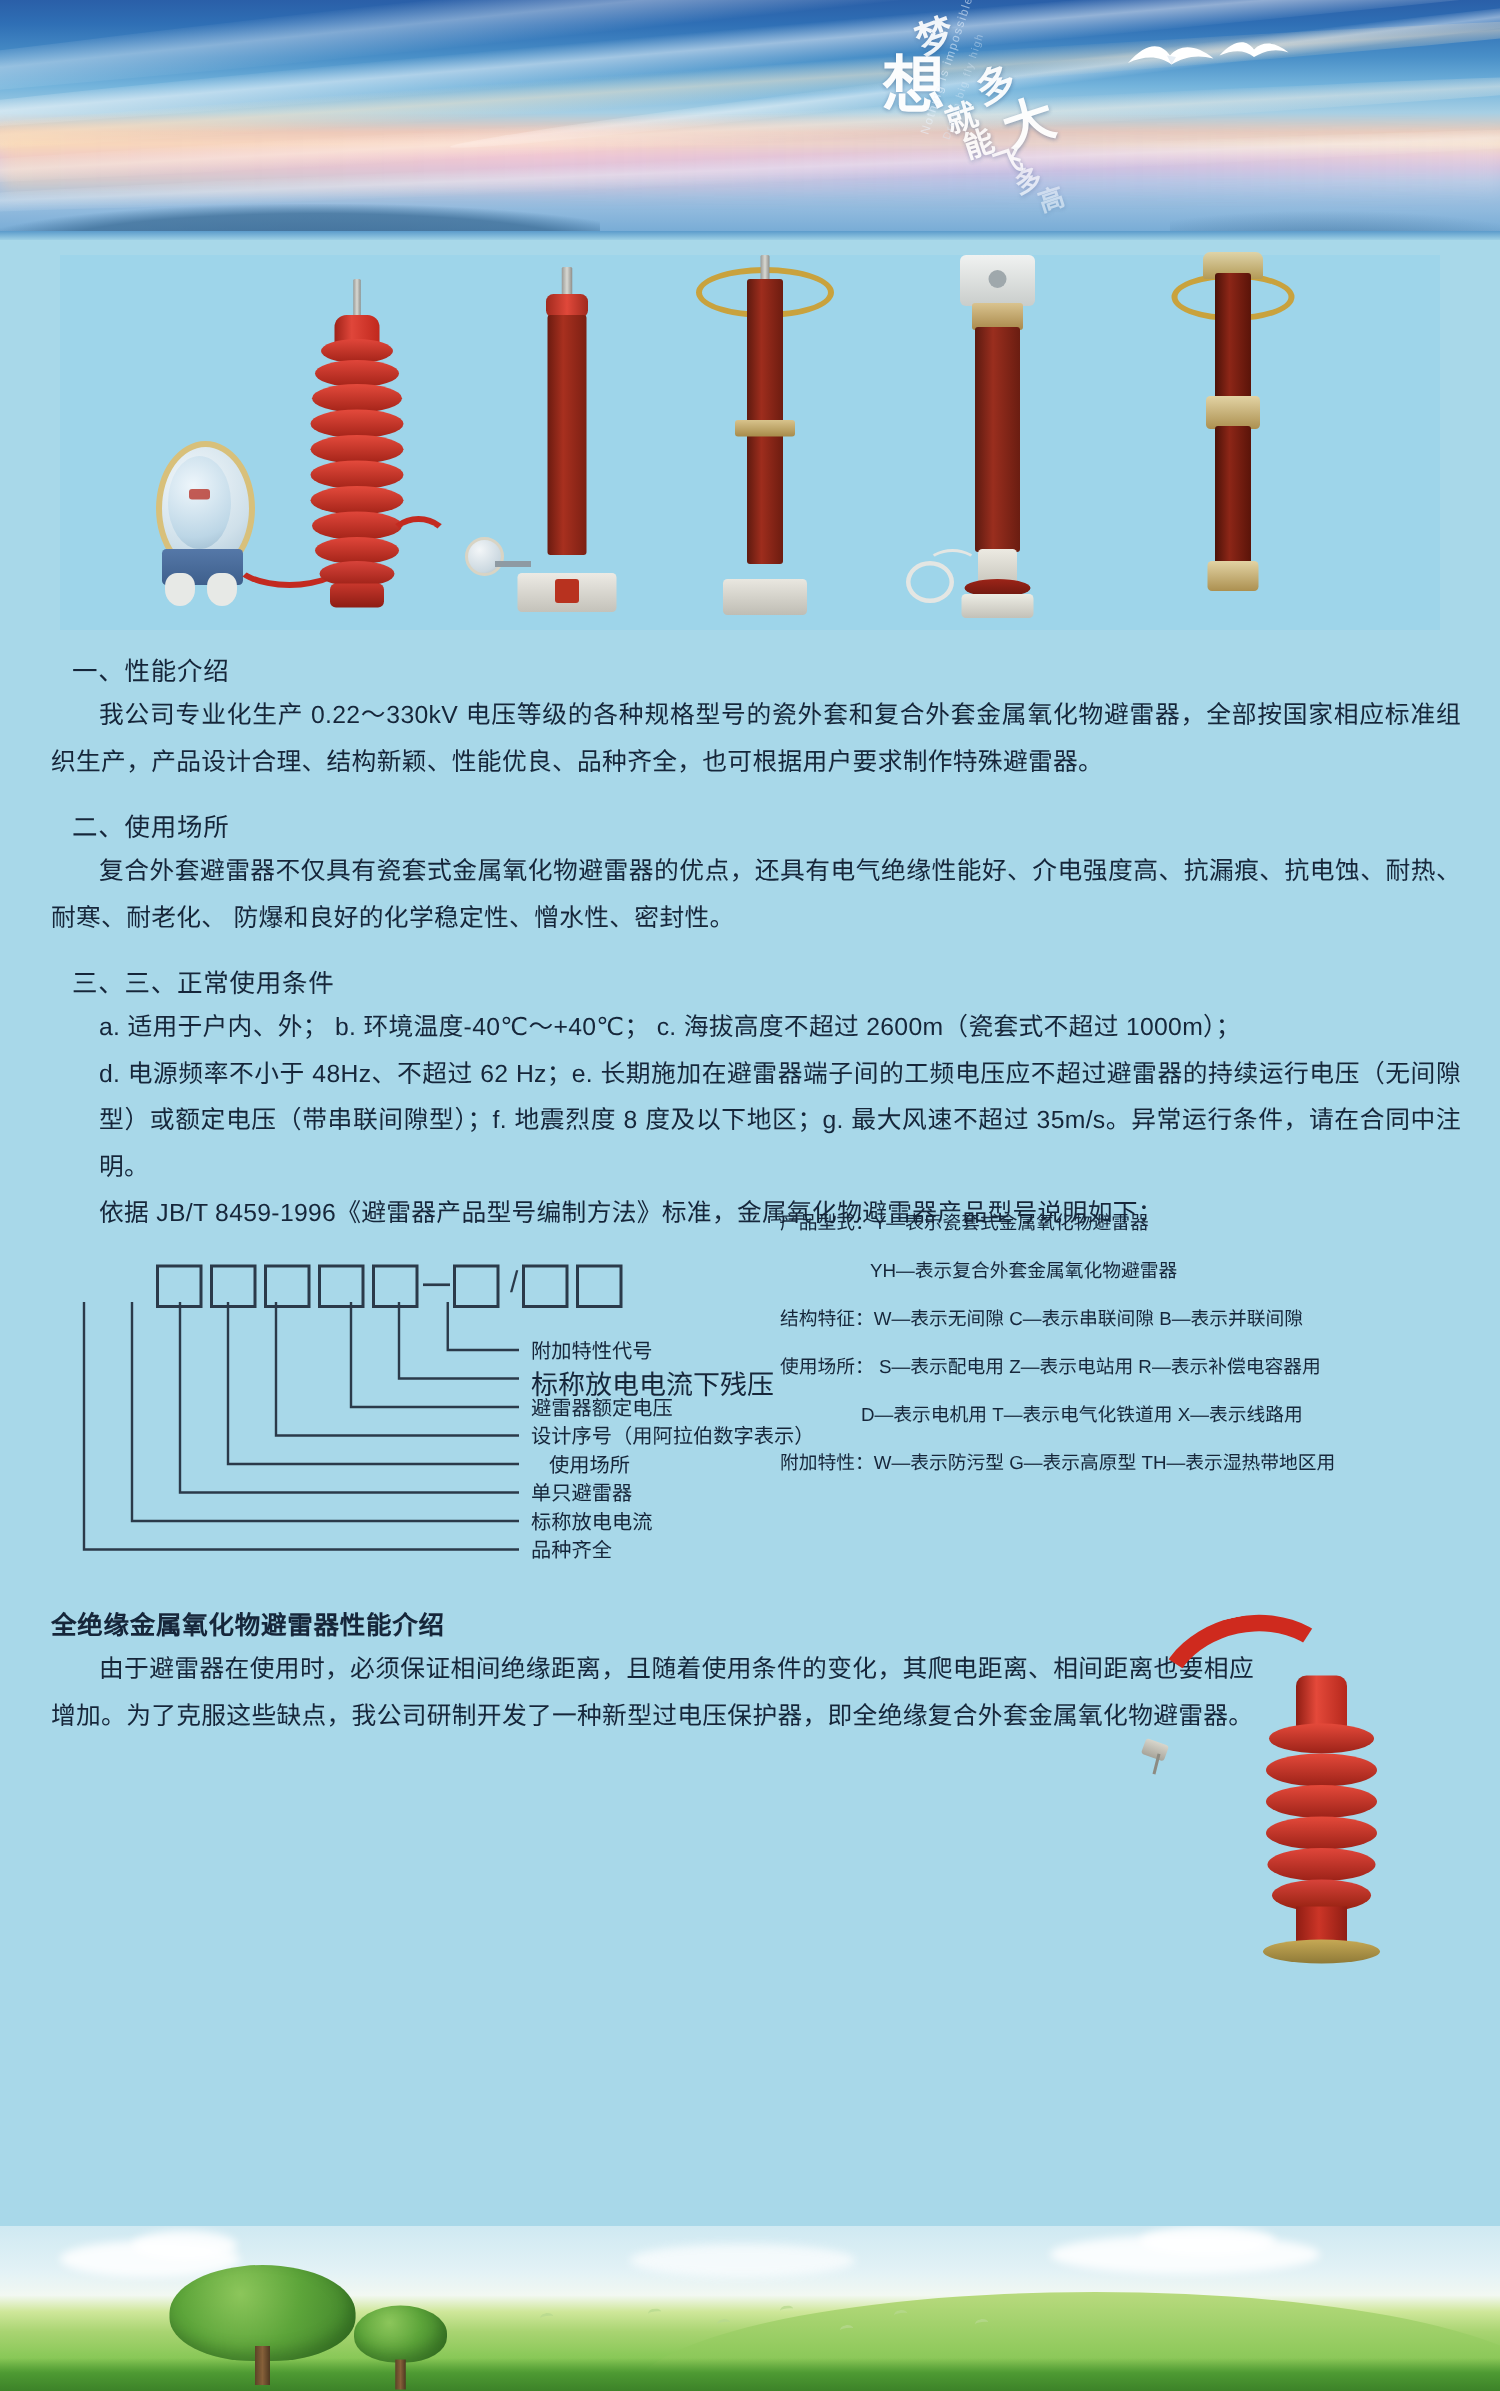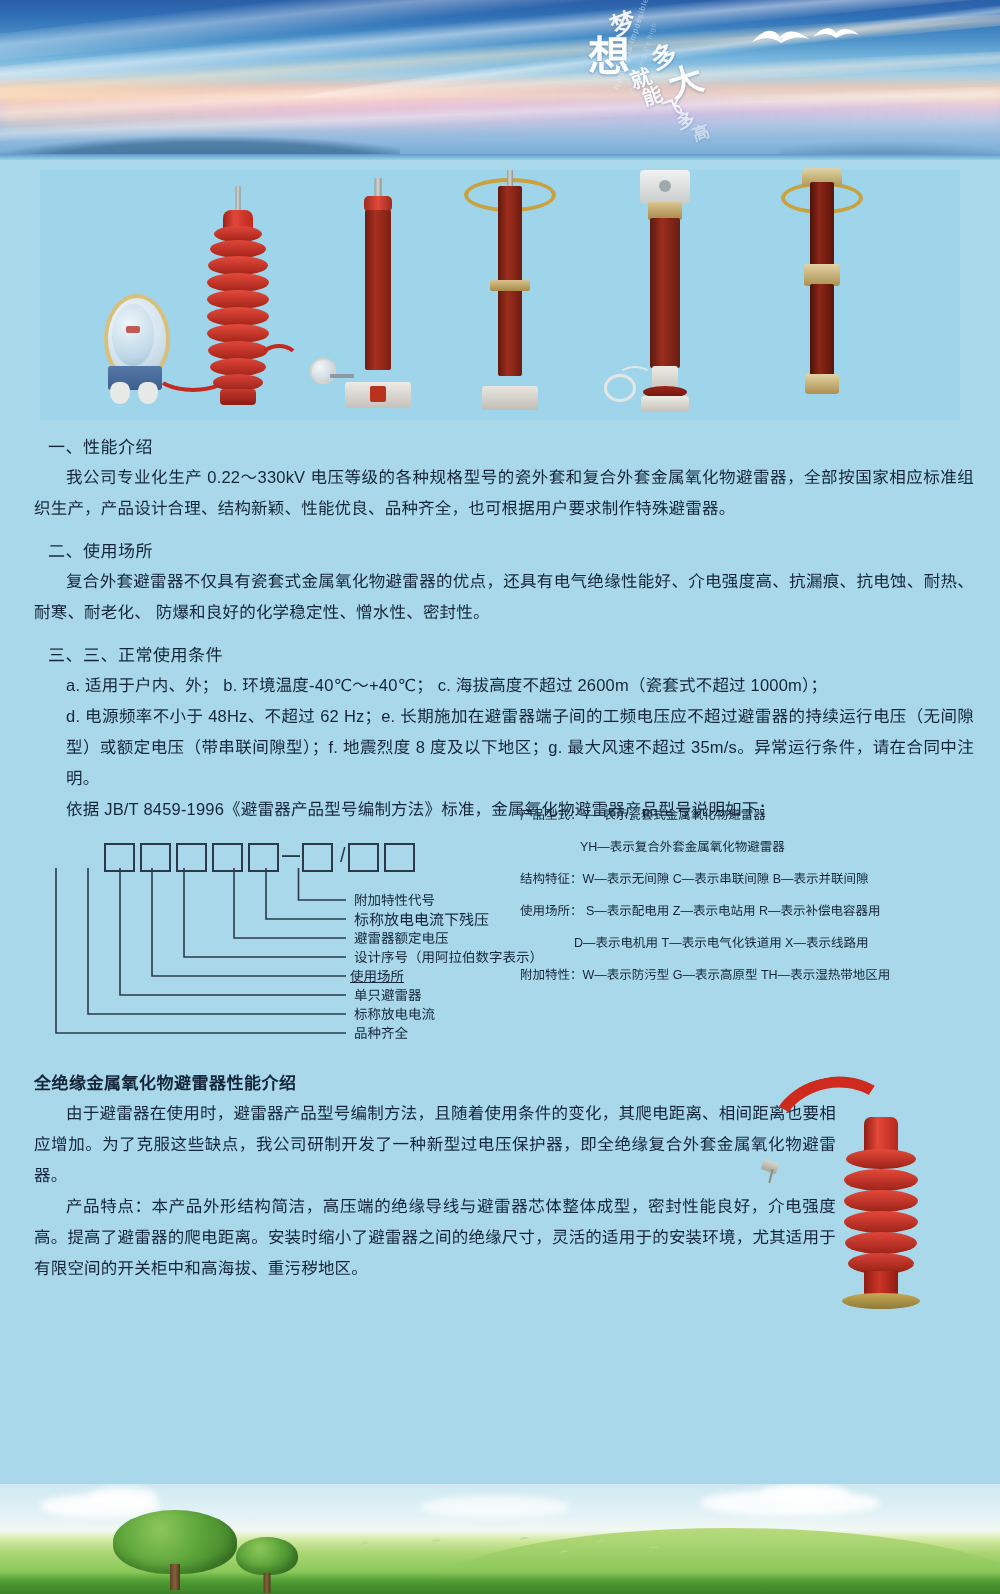--- a/index.html
+++ b/index.html
@@ -334,7 +334,7 @@
       </svg>
 
       <div style="position:absolute;left:328px;top:58px;font-size:13.5px;white-space:nowrap;">附加特性代号</div>
-      <div style="position:absolute;left:328px;top:77px;font-size:15px;white-space:nowrap;">标称放电电流下残压</div>
+      <div style="position:absolute;left:328px;top:77px;font-size:18px;white-space:nowrap;">标称放电电流下残压</div>
       <div style="position:absolute;left:328px;top:96px;font-size:13.5px;white-space:nowrap;">避雷器额定电压</div>
       <div style="position:absolute;left:328px;top:115px;font-size:13.5px;white-space:nowrap;">设计序号（用阿拉伯数字表示）</div>
       <div style="position:absolute;left:324px;top:134px;font-size:13.5px;white-space:nowrap;text-decoration:underline;">使用场所</div>

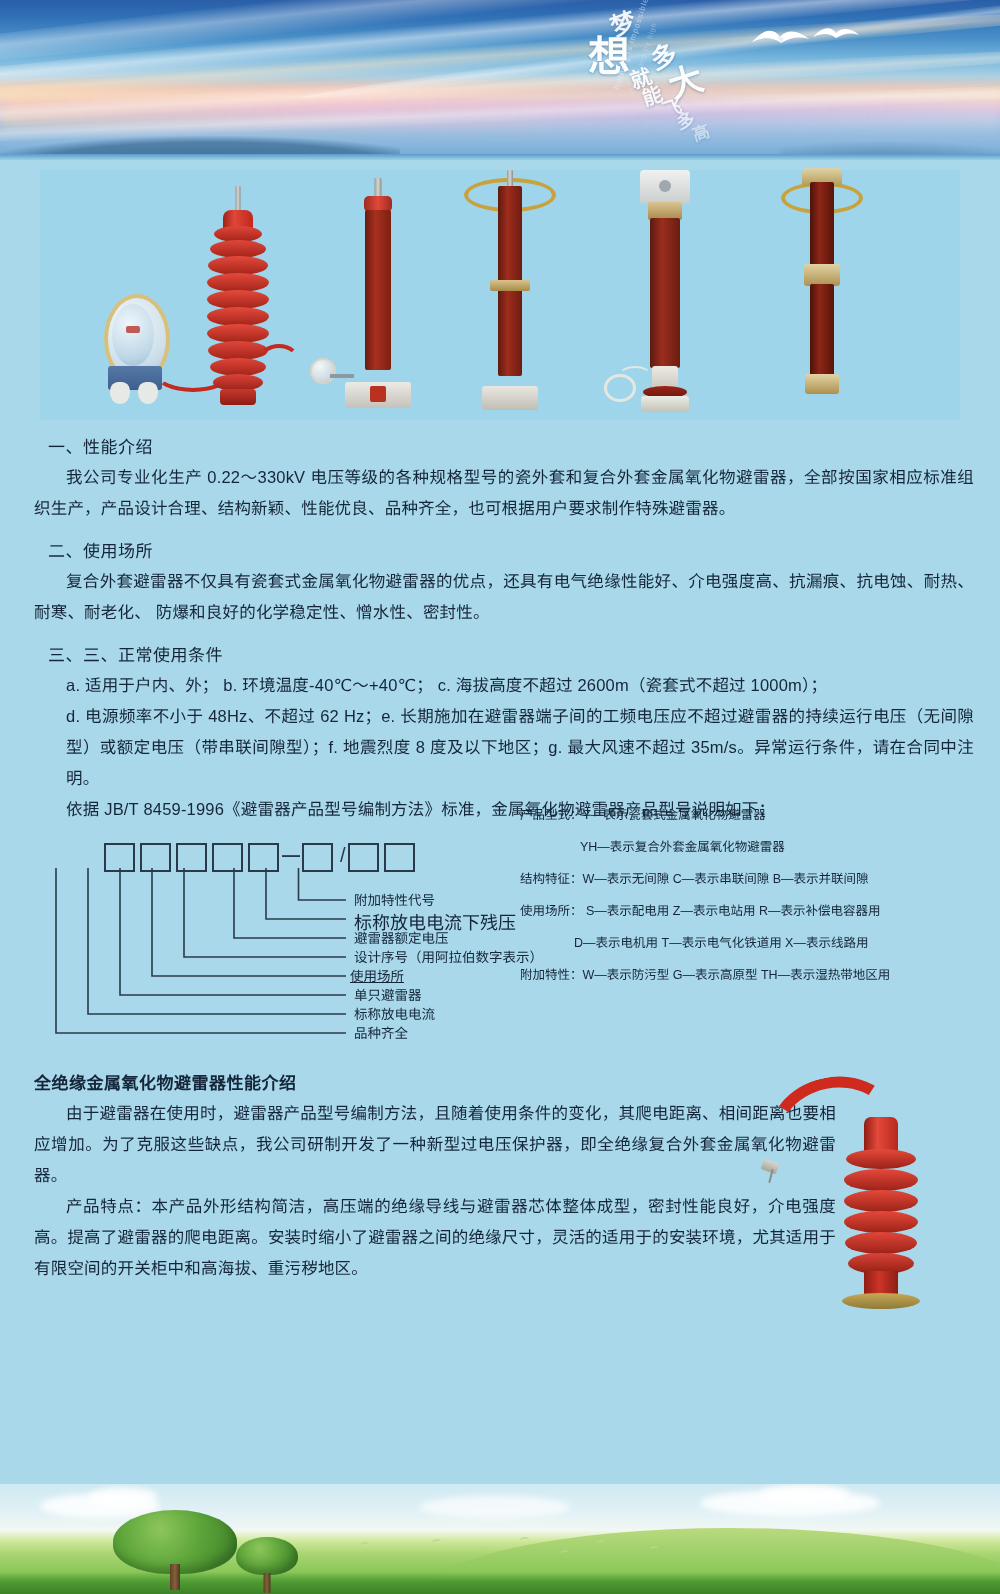--- a/index.html
+++ b/index.html
@@ -337,7 +337,7 @@
       <div style="position:absolute;left:328px;top:77px;font-size:18px;white-space:nowrap;">标称放电电流下残压</div>
       <div style="position:absolute;left:328px;top:96px;font-size:13.5px;white-space:nowrap;">避雷器额定电压</div>
       <div style="position:absolute;left:328px;top:115px;font-size:13.5px;white-space:nowrap;">设计序号（用阿拉伯数字表示）</div>
-      <div style="position:absolute;left:324px;top:134px;font-size:13.5px;white-space:nowrap;text-decoration:underline;">使用场所</div>
+      <div style="position:absolute;left:340px;top:134px;font-size:13.5px;white-space:nowrap;">使用场所</div>
       <div style="position:absolute;left:328px;top:153px;font-size:13.5px;white-space:nowrap;">单只避雷器</div>
       <div style="position:absolute;left:328px;top:172px;font-size:13.5px;white-space:nowrap;">标称放电电流</div>
       <div style="position:absolute;left:328px;top:191px;font-size:13.5px;white-space:nowrap;">品种齐全</div>

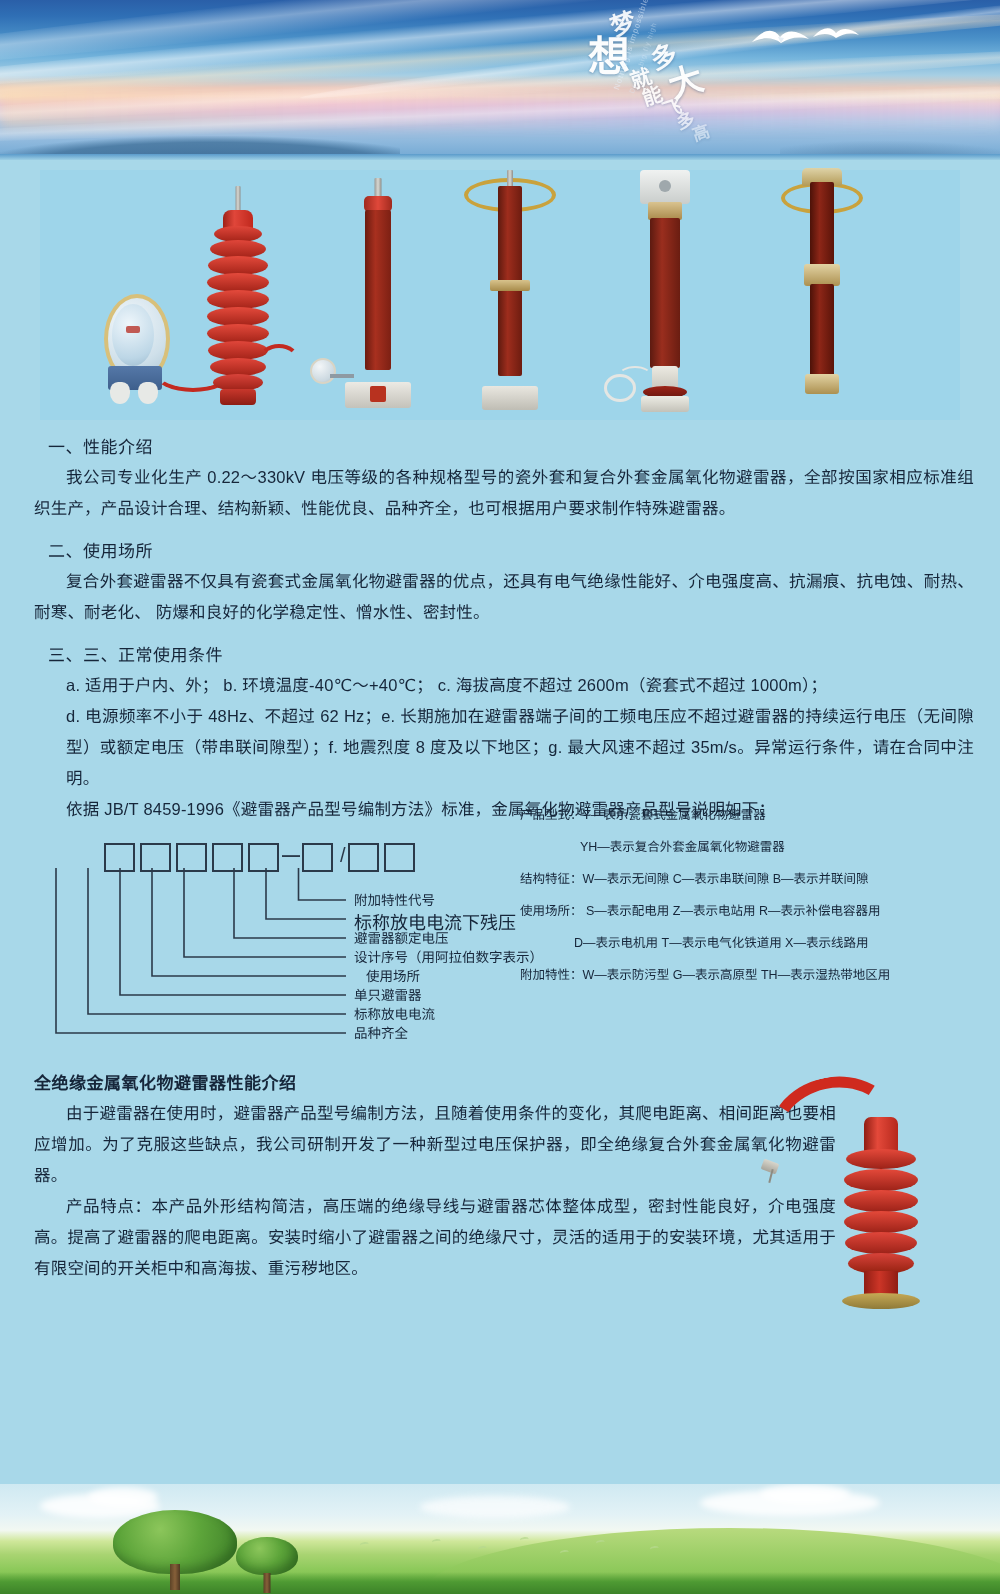--- a/index.html
+++ b/index.html
@@ -355,7 +355,7 @@
     <div style="position:relative;">
       <h2 class="sec bold">全绝缘金属氧化物避雷器性能介绍</h2>
       <div style="width:810px;">
-        <p class="para indent">由于避雷器在使用时，避雷器产品型号编制方法，且随着使用条件的变化，其爬电距离、相间距离也要相应增加。为了克服这些缺点，我公司研制开发了一种新型过电压保护器，即全绝缘复合外套金属氧化物避雷器。</p>
+        <p class="para indent">由于避雷器在使用时，必须保证相间绝缘距离，且随着使用条件的变化，其爬电距离、相间距离也要相应增加。为了克服这些缺点，我公司研制开发了一种新型过电压保护器，即全绝缘复合外套金属氧化物避雷器。</p>
         <p class="para indent">产品特点：本产品外形结构简洁，高压端的绝缘导线与避雷器芯体整体成型，密封性能良好，介电强度高。提高了避雷器的爬电距离。安装时缩小了避雷器之间的绝缘尺寸，灵活的适用于的安装环境，尤其适用于有限空间的开关柜中和高海拔、重污秽地区。</p>
       </div>
 

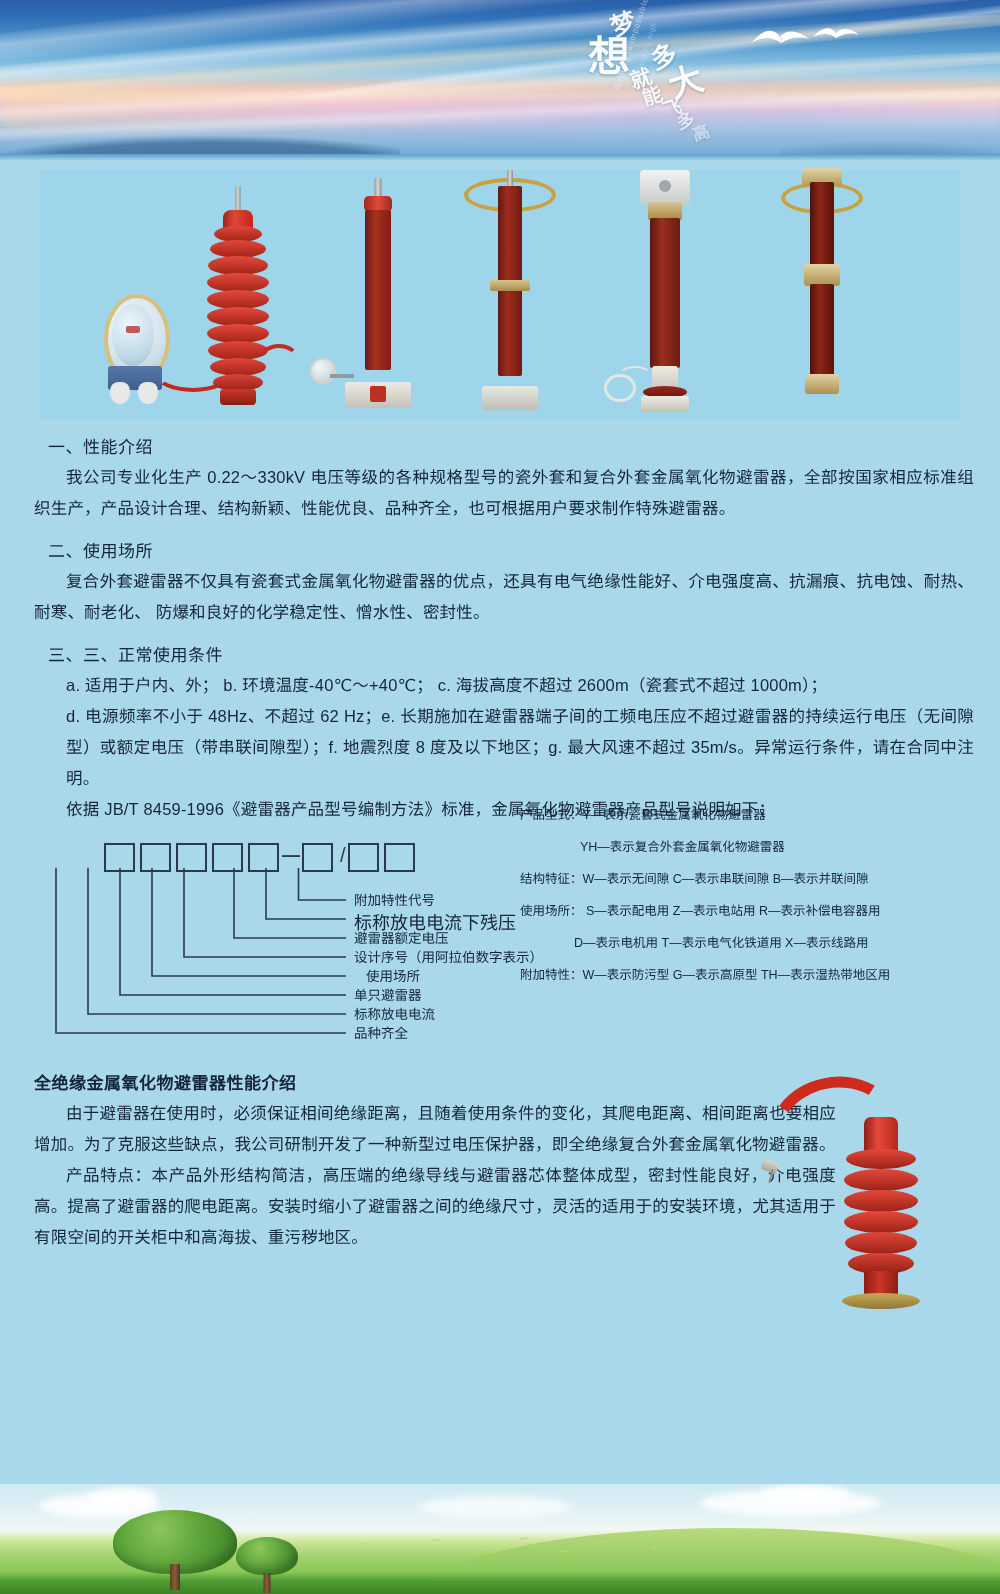--- a/index.html
+++ b/index.html
@@ -356,7 +356,6 @@
       <h2 class="sec bold">全绝缘金属氧化物避雷器性能介绍</h2>
       <div style="width:810px;">
         <p class="para indent">由于避雷器在使用时，必须保证相间绝缘距离，且随着使用条件的变化，其爬电距离、相间距离也要相应增加。为了克服这些缺点，我公司研制开发了一种新型过电压保护器，即全绝缘复合外套金属氧化物避雷器。</p>
-        <p class="para indent">产品特点：本产品外形结构简洁，高压端的绝缘导线与避雷器芯体整体成型，密封性能良好，介电强度高。提高了避雷器的爬电距离。安装时缩小了避雷器之间的绝缘尺寸，灵活的适用于的安装环境，尤其适用于有限空间的开关柜中和高海拔、重污秽地区。</p>
       </div>
 
       <div class="redprod">

